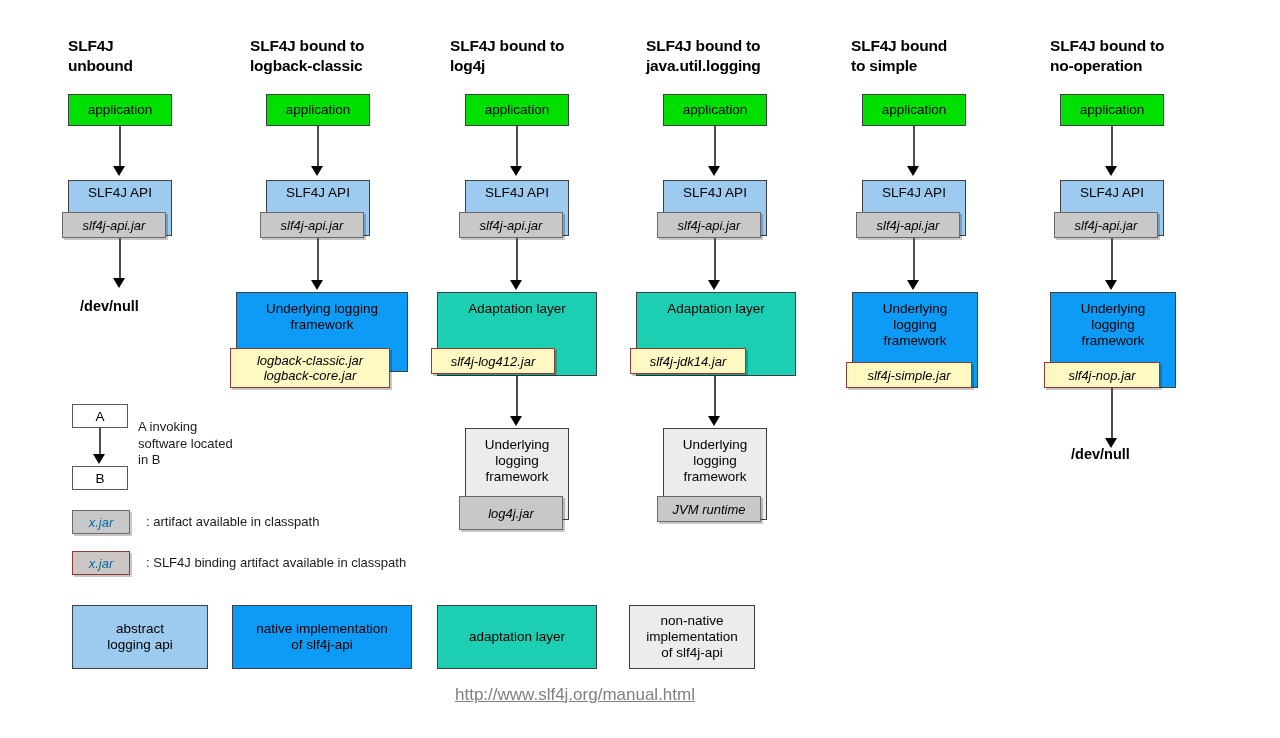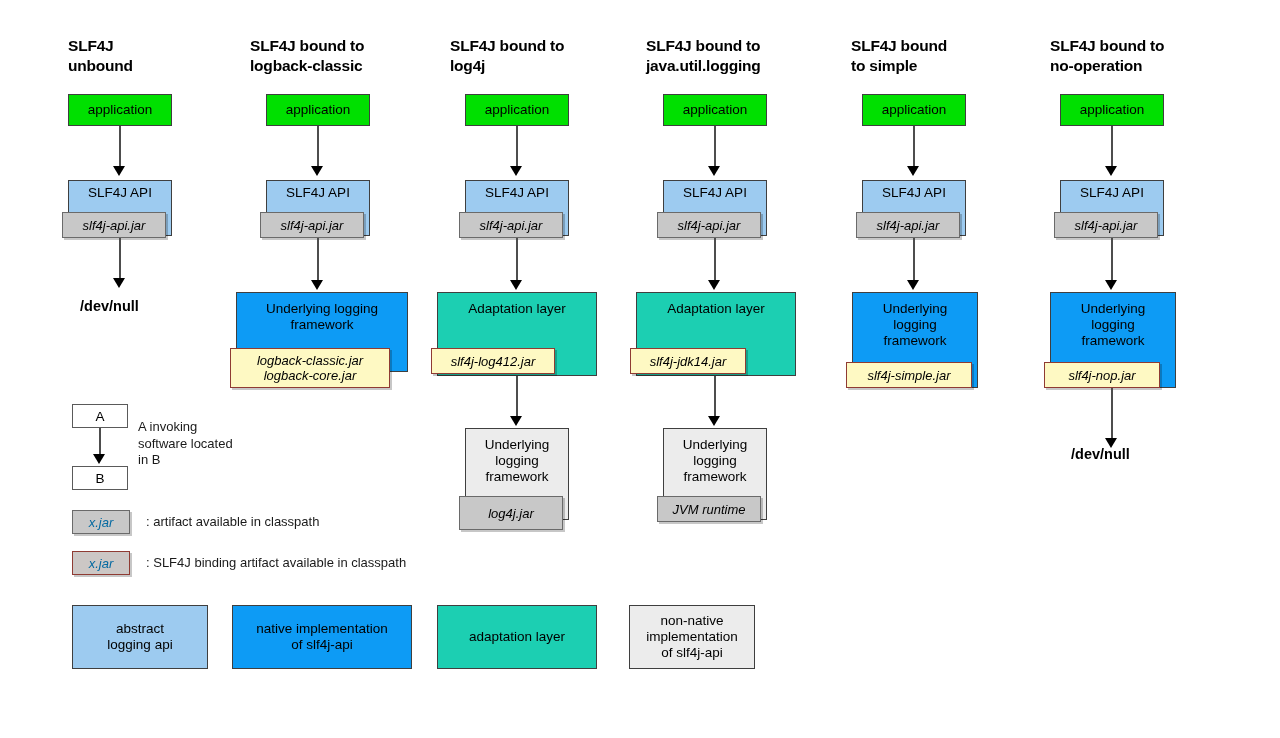--- a/index.html
+++ b/index.html
@@ -358,6 +358,7 @@
 of slf4j-api</span>
   </div>
 
+  <a class="footer-url" href="#" style="left:455px; top:685px;">http://www.slf4j.org/manual.html</a>
 
 </div>
 

